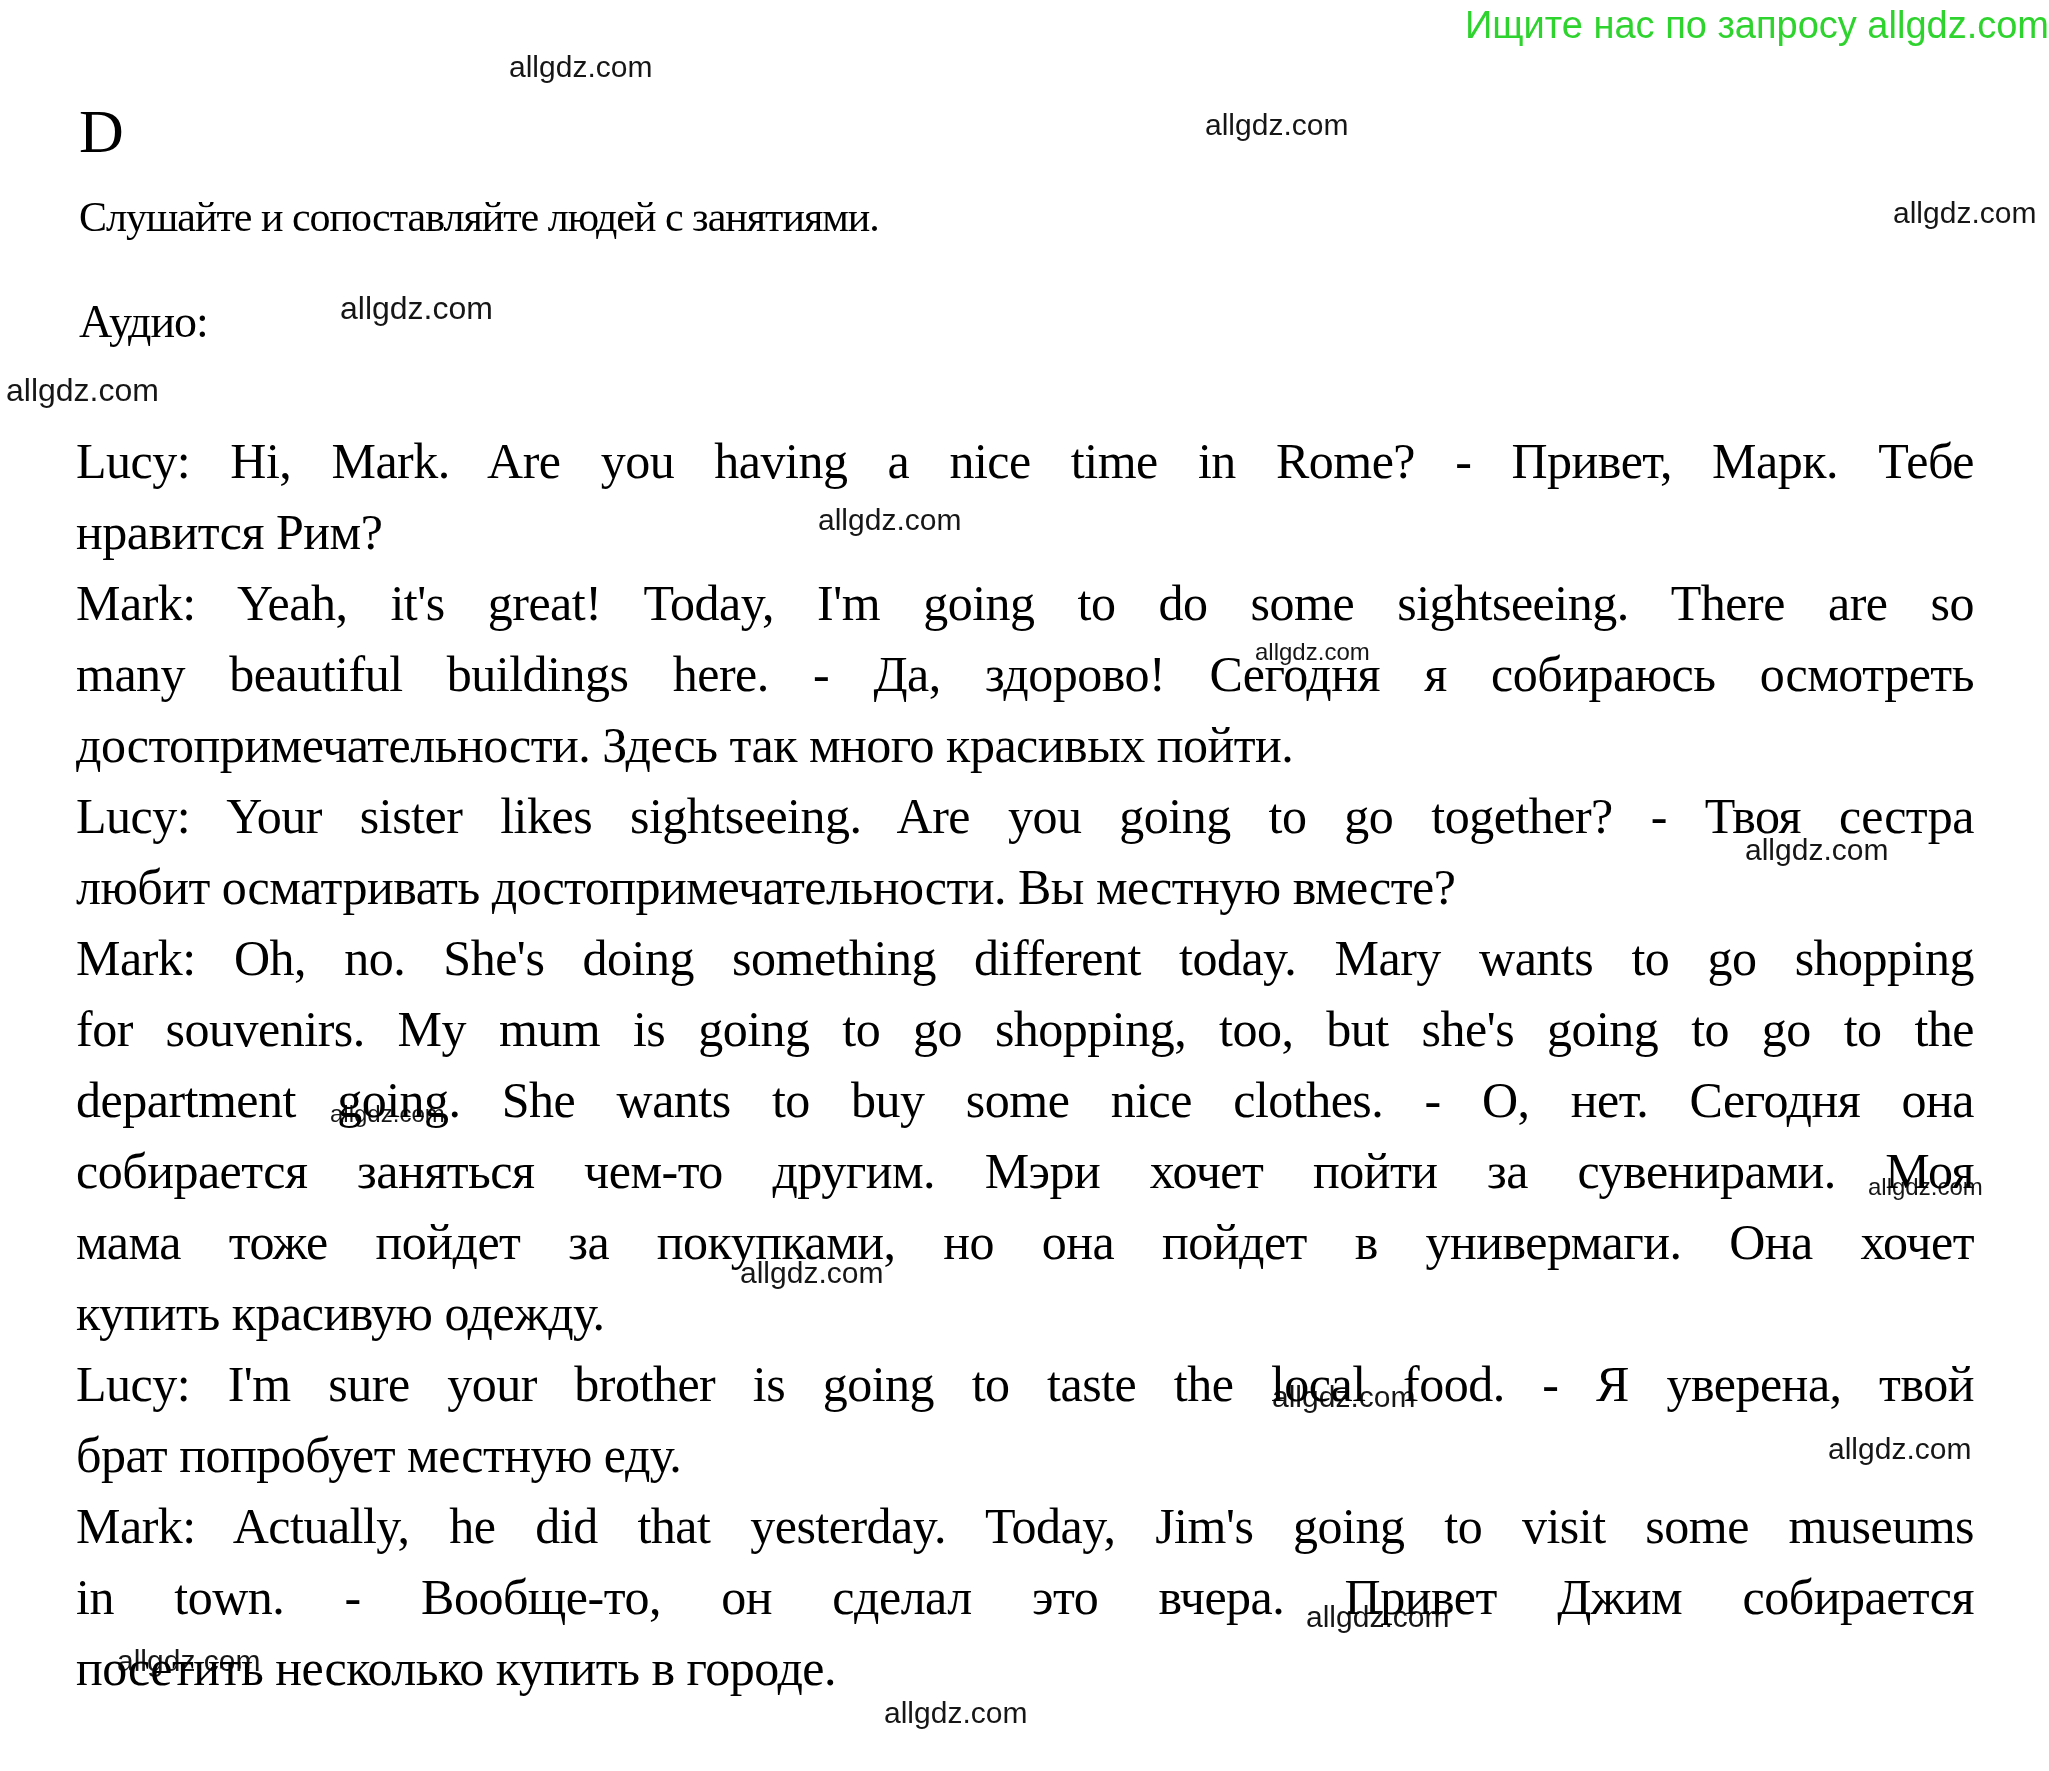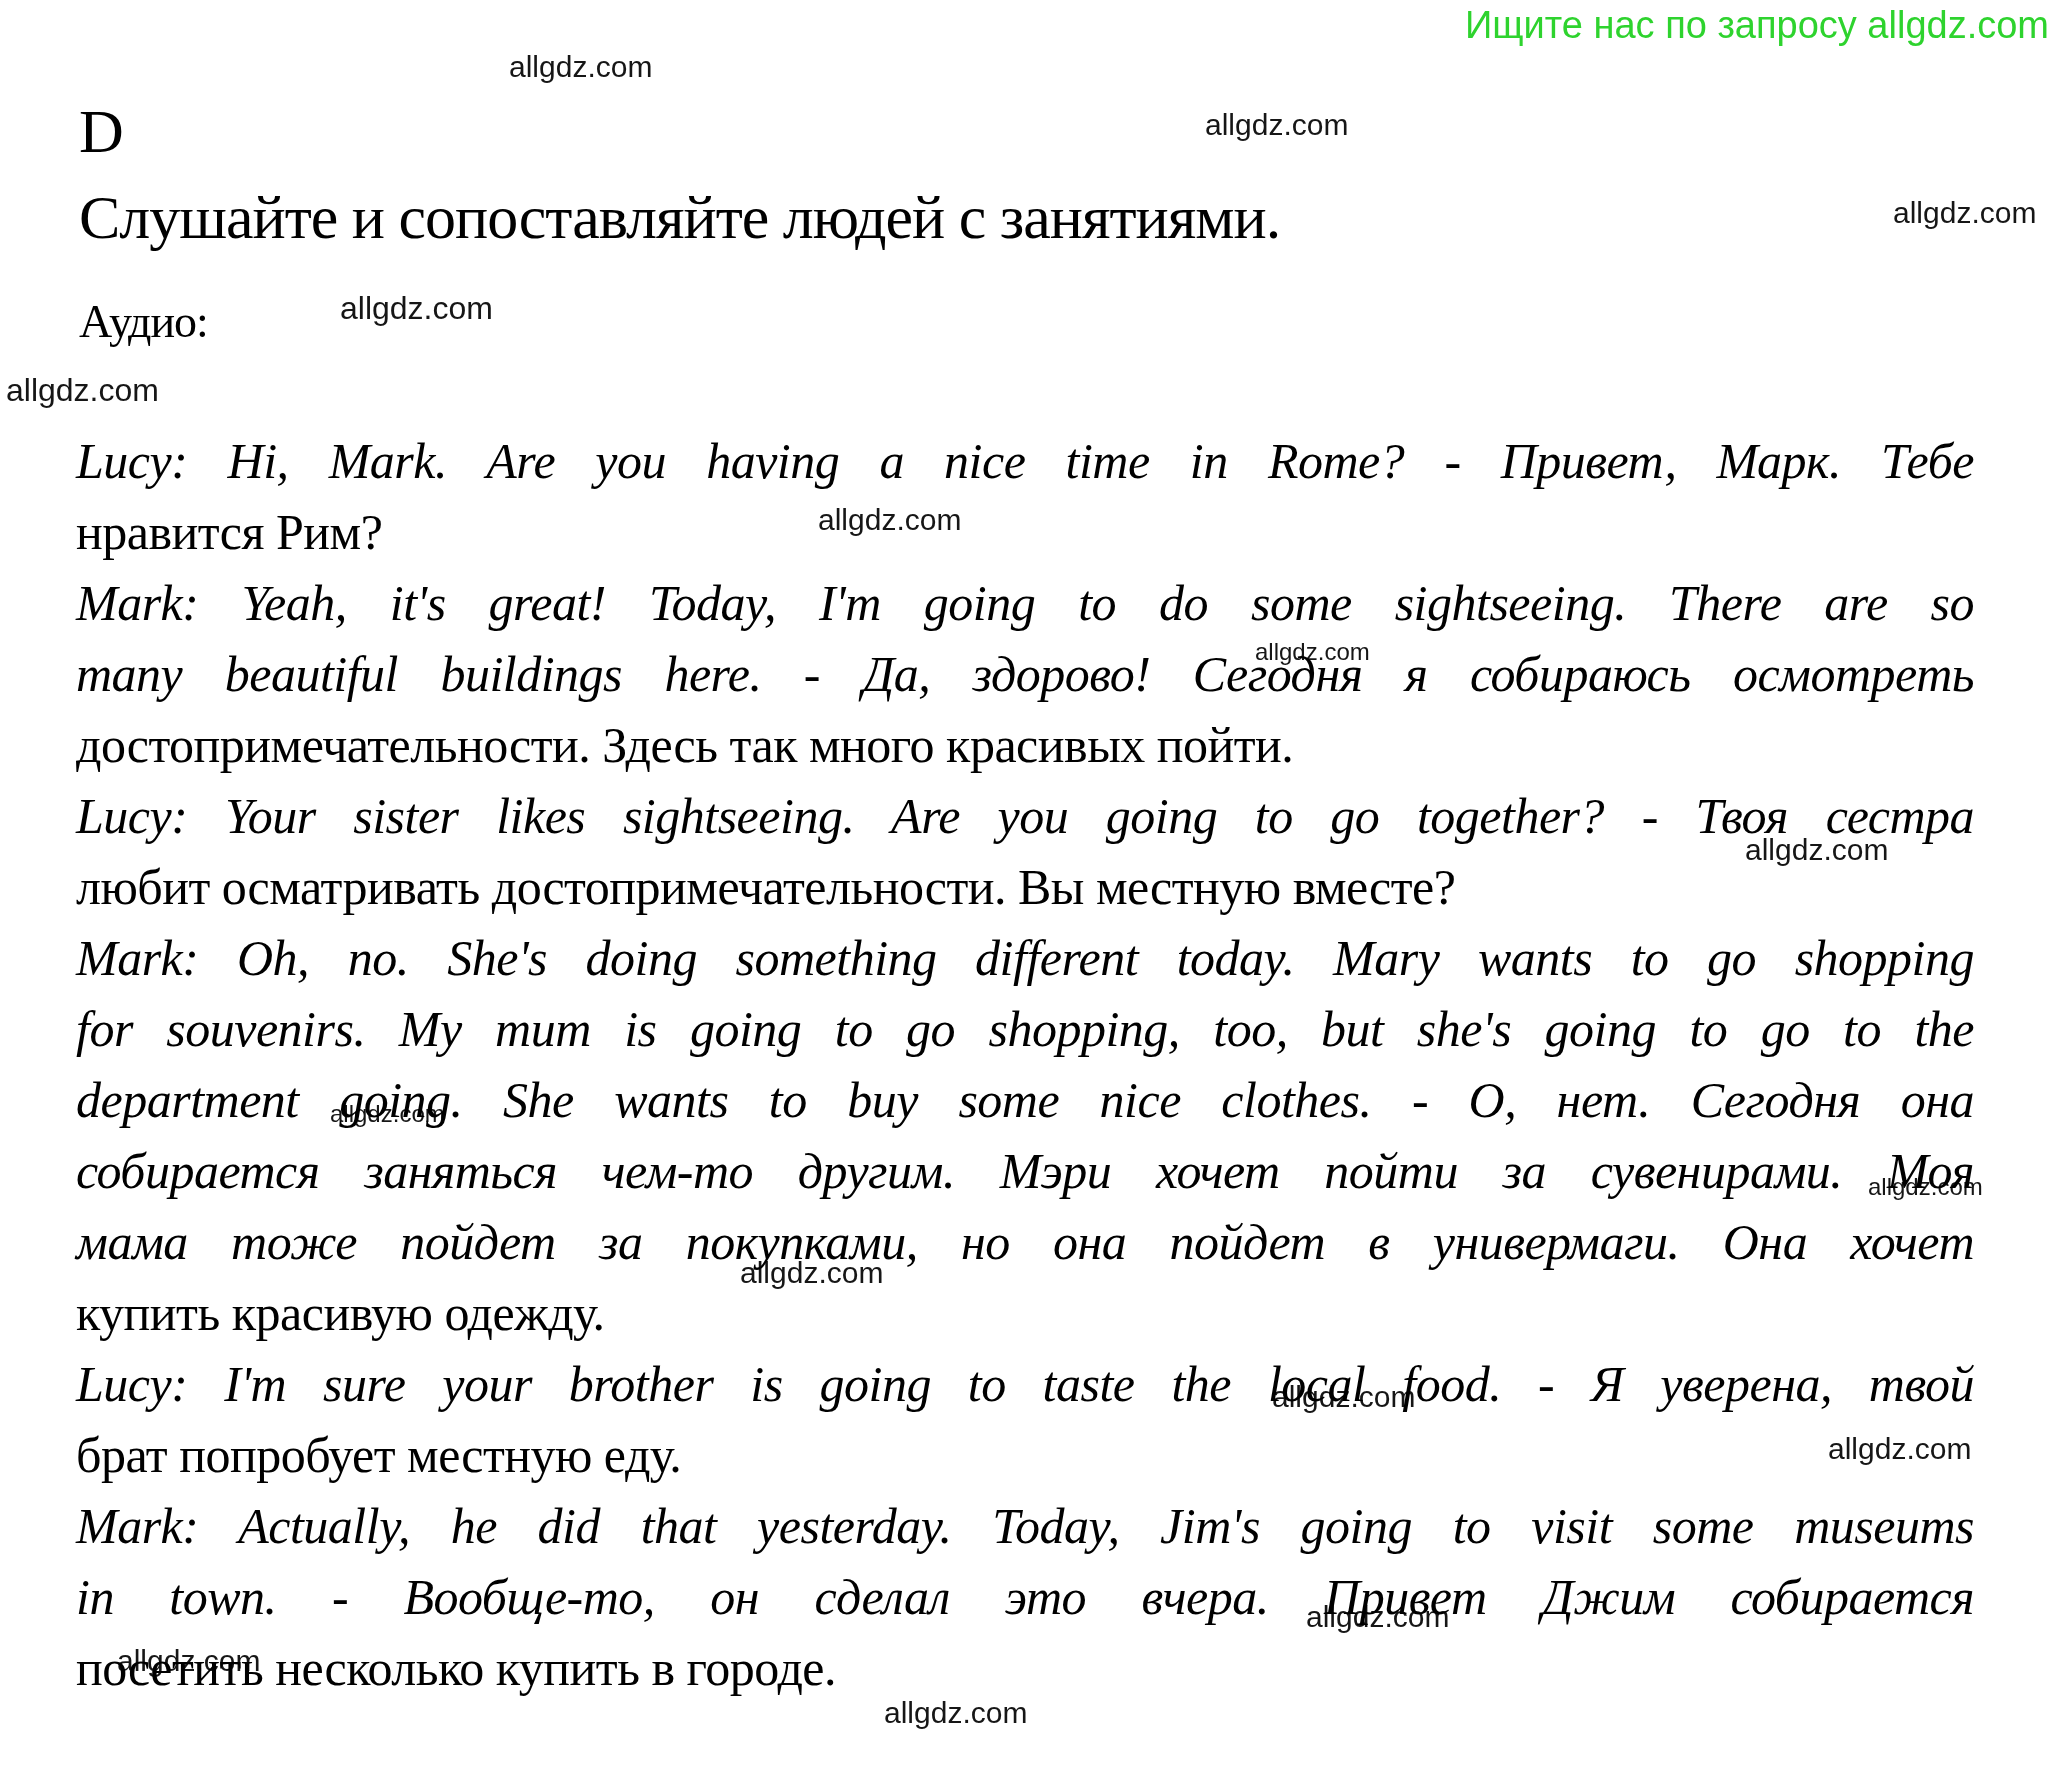--- a/index.html
+++ b/index.html
@@ -39,7 +39,7 @@
   }
   .title{
     position:absolute;left:79px;top:186px;
-    font-size:62px;line-height:62px;letter-spacing:-1px;
+    font-size:42px;line-height:62px;letter-spacing:-1px;
     white-space:nowrap;
   }
   .audio-label{

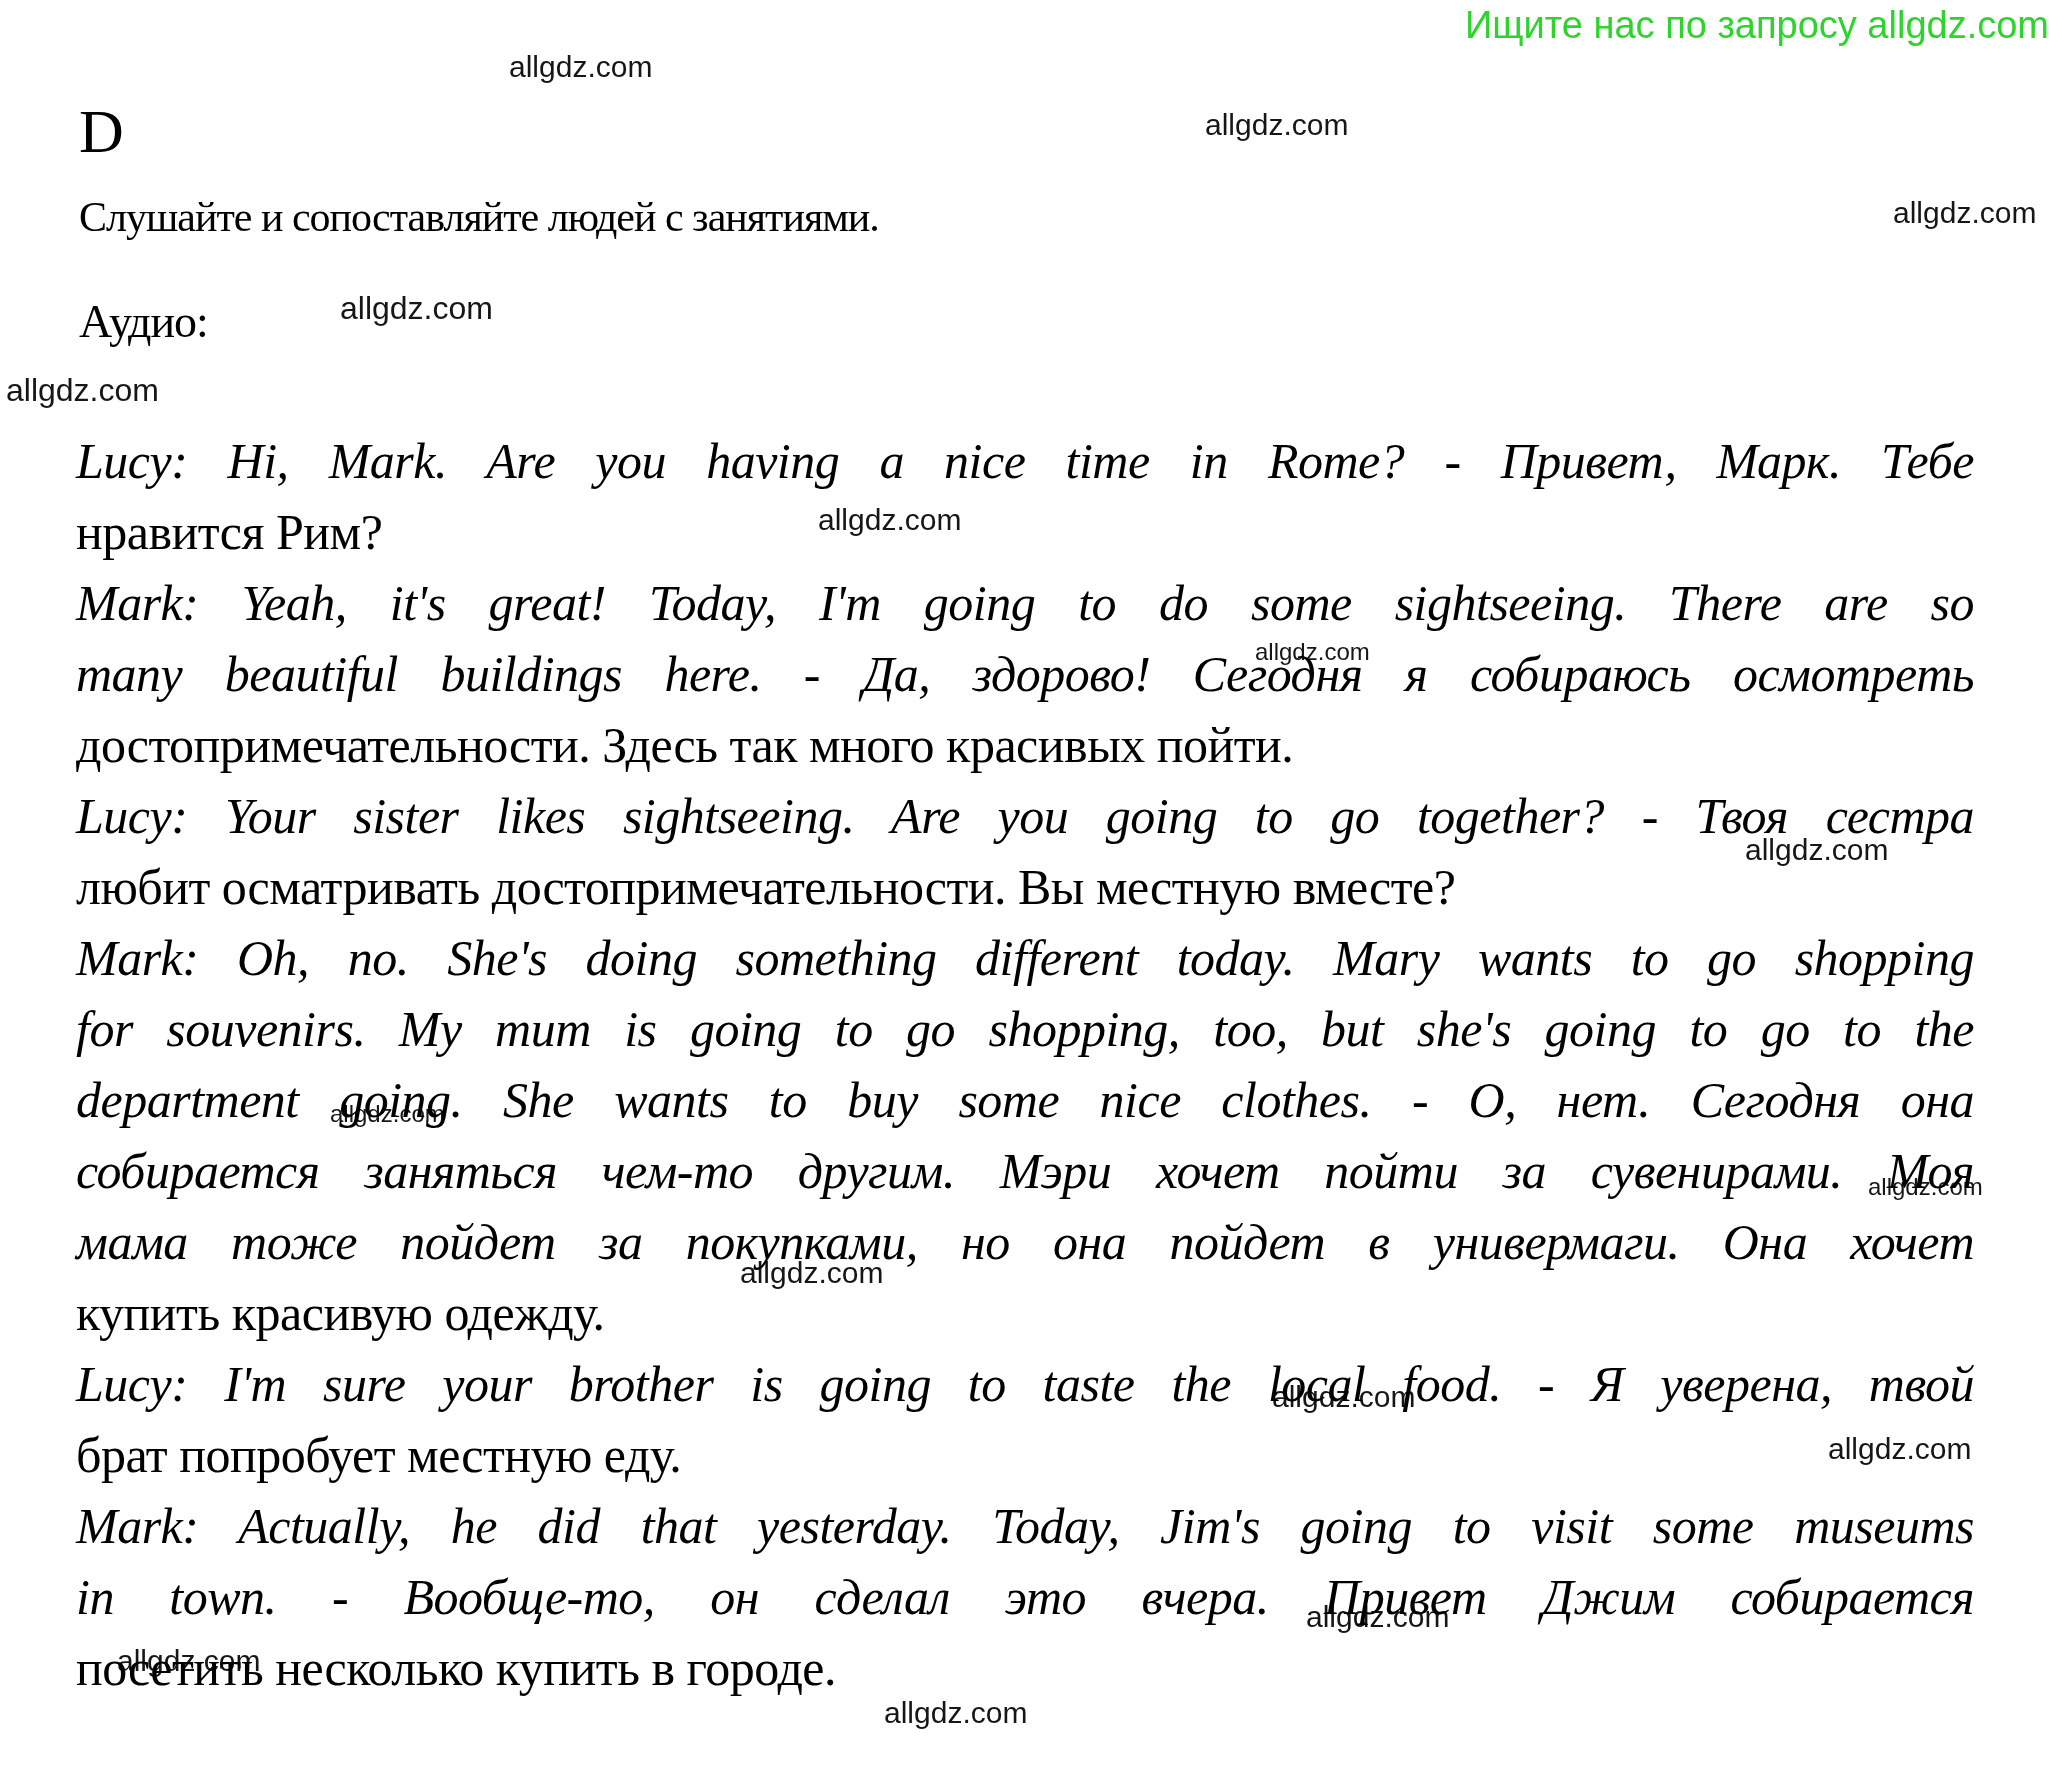--- a/index.html
+++ b/index.html
@@ -61,7 +61,6 @@
   .line.just{
     text-align:justify;
     text-align-last:justify;
-    font-style:italic;
   }
   
   .footer{

